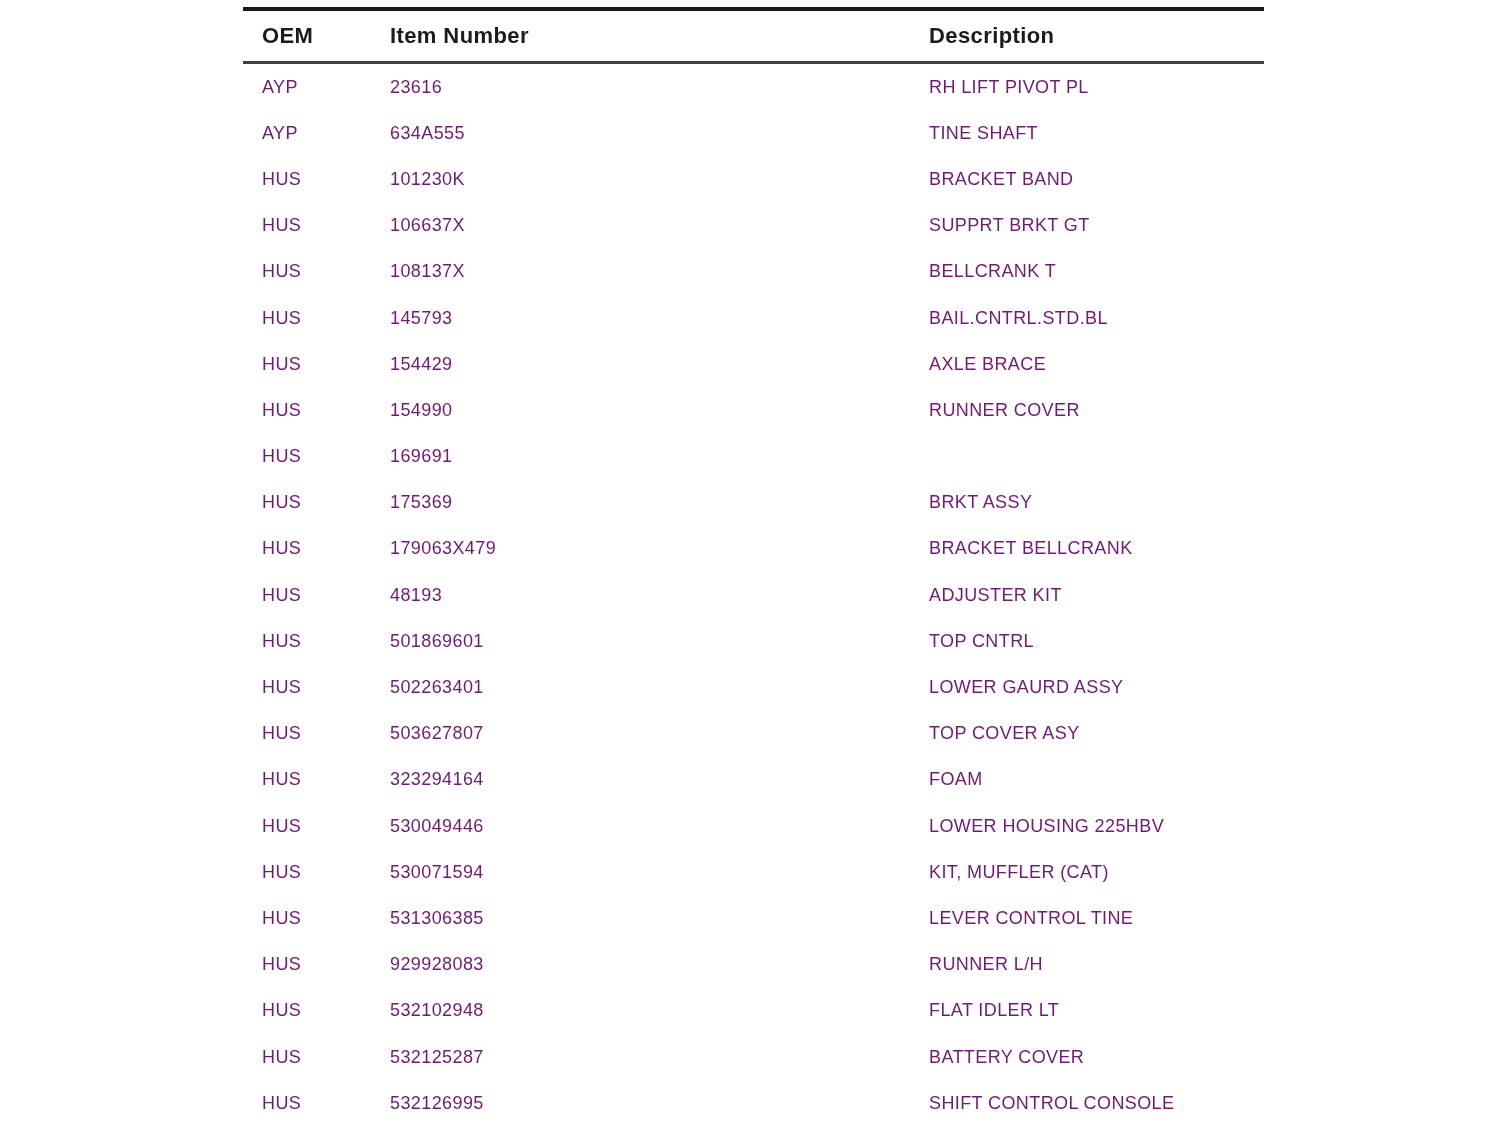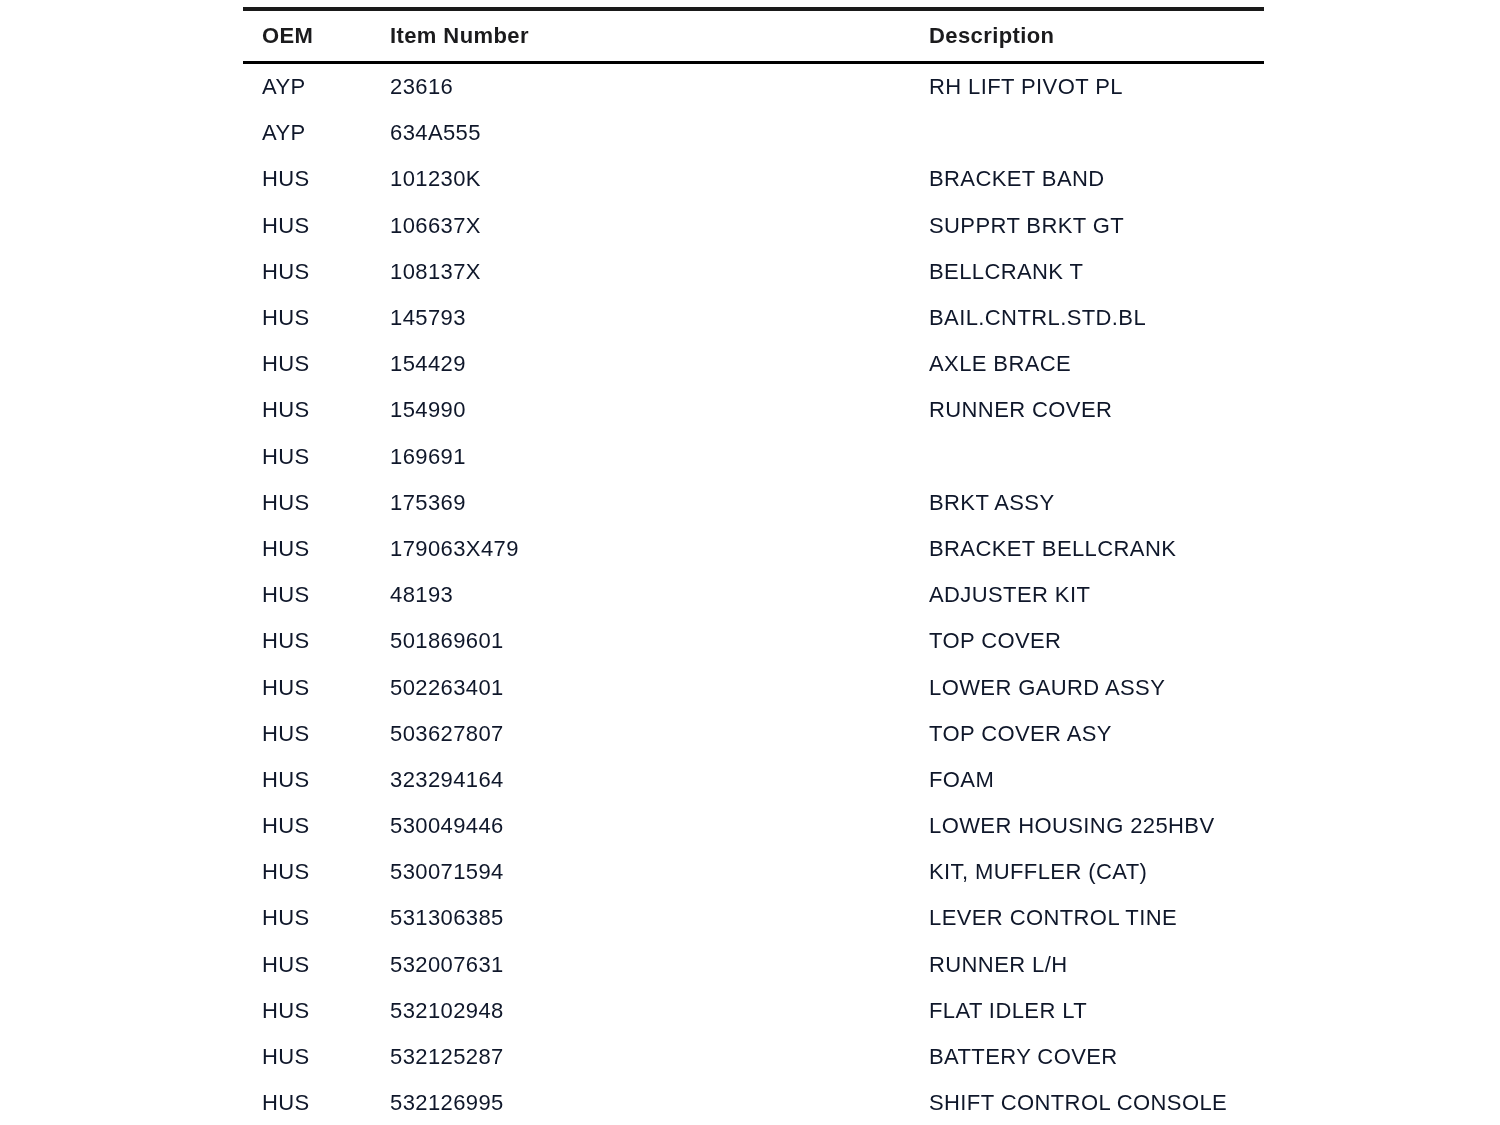--- a/index.html
+++ b/index.html
@@ -24,7 +24,7 @@
   }
   .thead {
     border-top: 4px solid #1a1a1a;
-    border-bottom: 3px solid #000000;
+    border-bottom: 3px solid #404040;
     height: 50px;
     display: grid;
     grid-template-columns: 147px 539px 1fr;

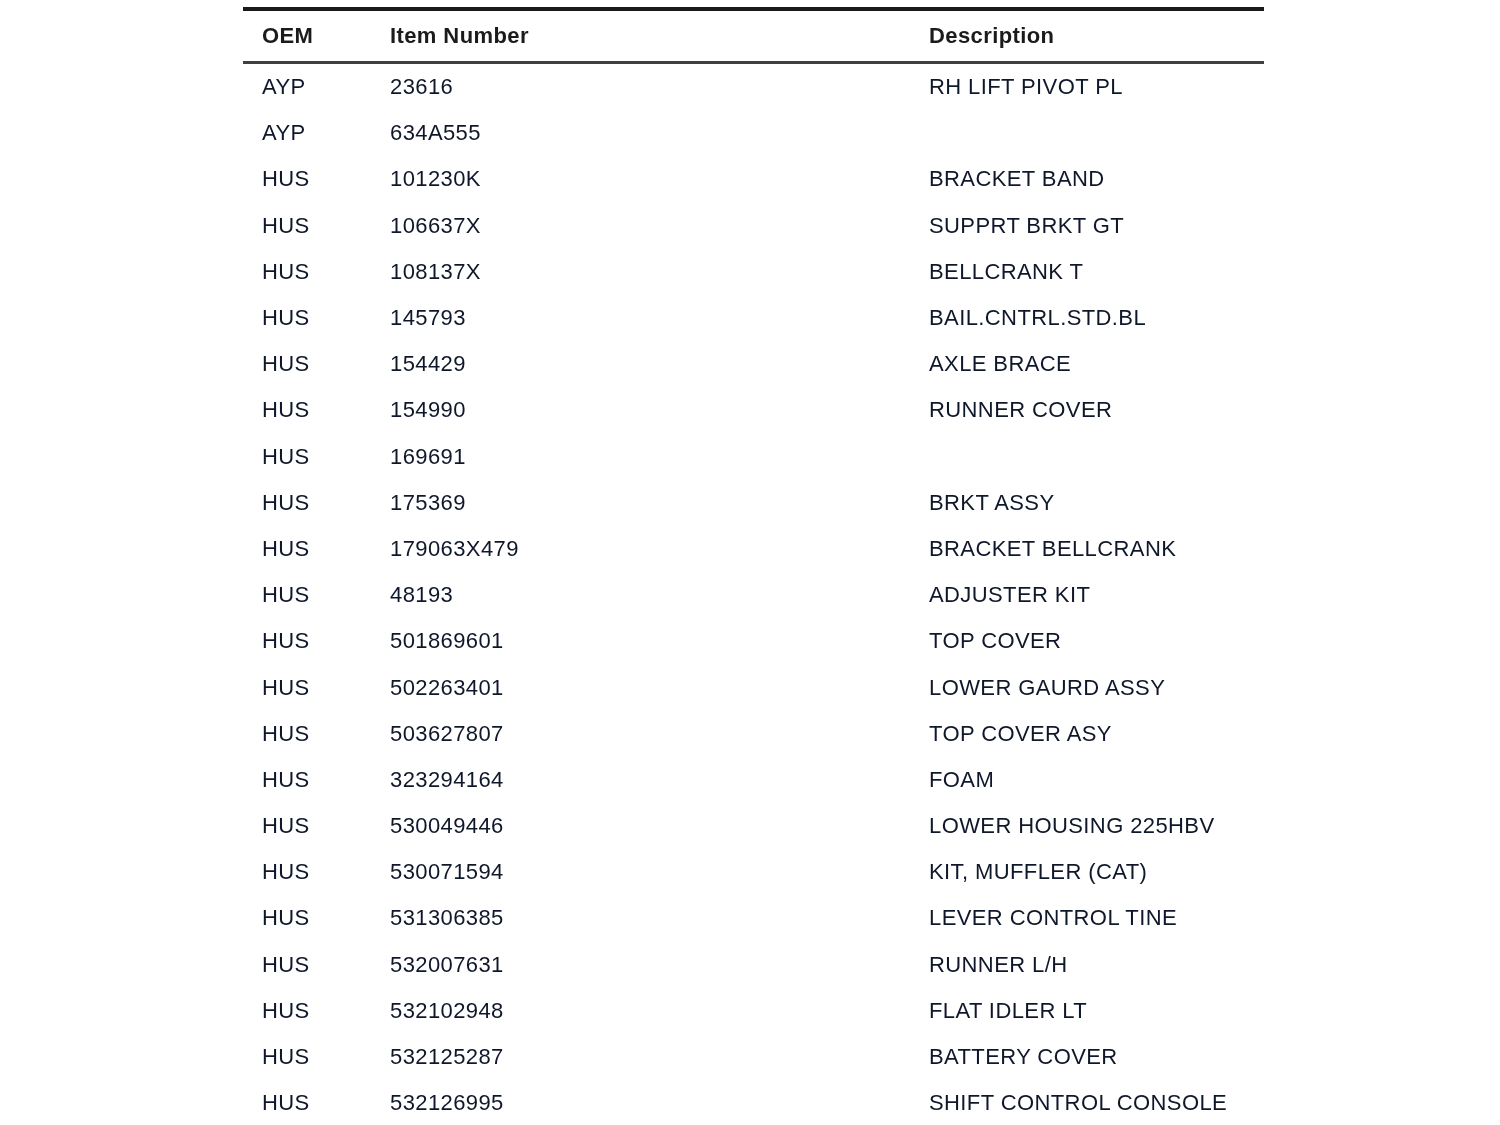--- a/index.html
+++ b/index.html
@@ -39,9 +39,9 @@
     grid-template-columns: 147px 539px 1fr;
     align-items: center;
     height: 46.2px;
-    font-size: 22px;
+    font-size: 18px;
     letter-spacing: 0.4px;
-    color: #0f172a;
+    color: #701a75;
     white-space: nowrap;
   }
   .cell-oem { padding-left: 19px; }

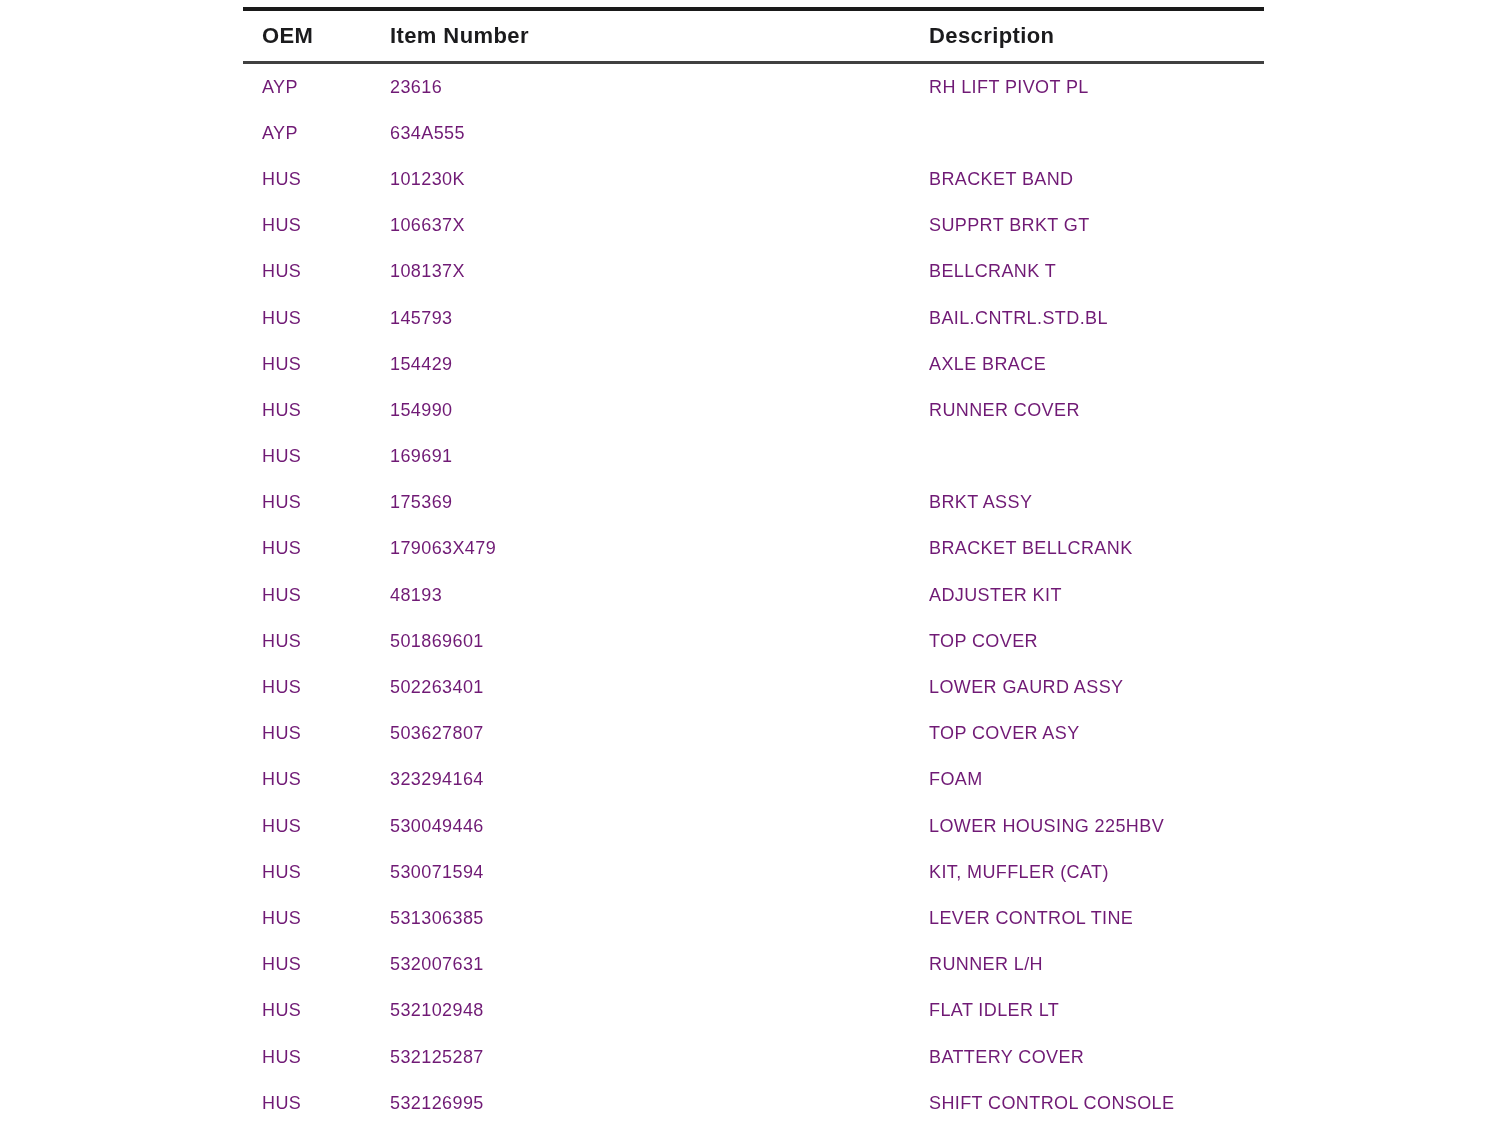--- a/index.html
+++ b/index.html
@@ -66,6 +66,7 @@
   <div class="trow">
     <div class="cell-oem">AYP</div>
     <div class="cell-item">634A555</div>
+    <div class="cell-desc">TINE SHAFT</div>
   </div>
 
   <div class="trow">

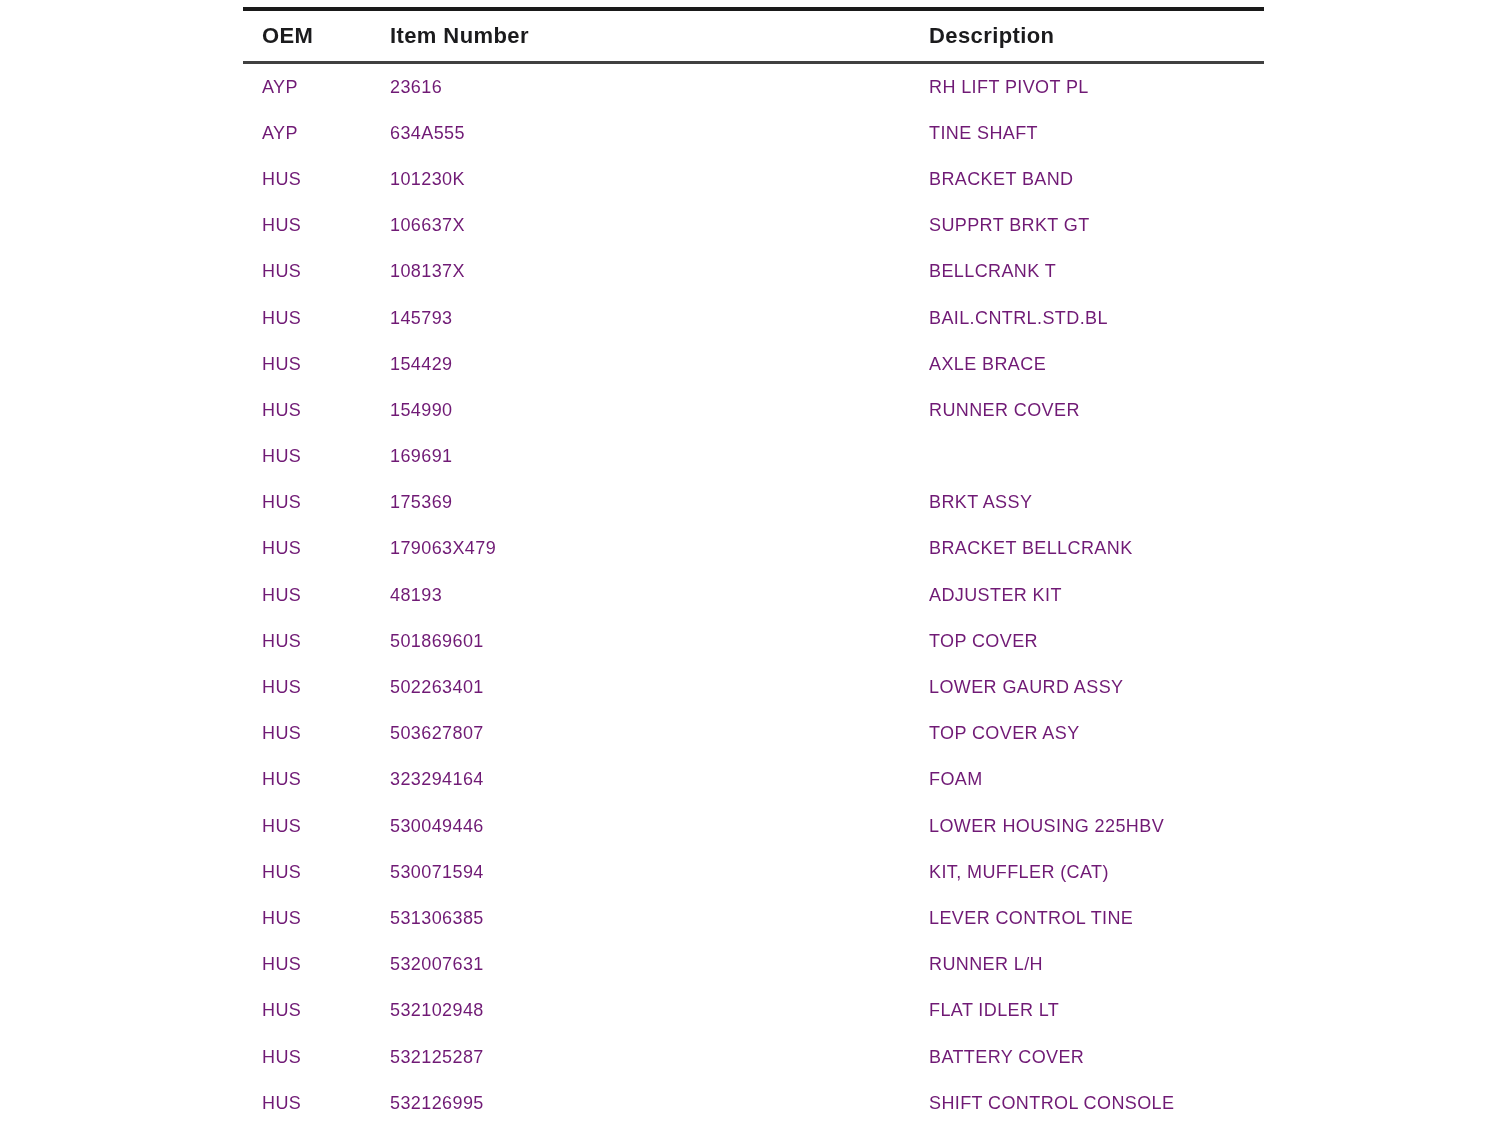--- a/index.html
+++ b/index.html
@@ -131,7 +131,7 @@
   <div class="trow">
     <div class="cell-oem">HUS</div>
     <div class="cell-item">501869601</div>
-    <div class="cell-desc">TOP COVER</div>
+    <div class="cell-desc">TOP CNTRL</div>
   </div>
 
   <div class="trow">

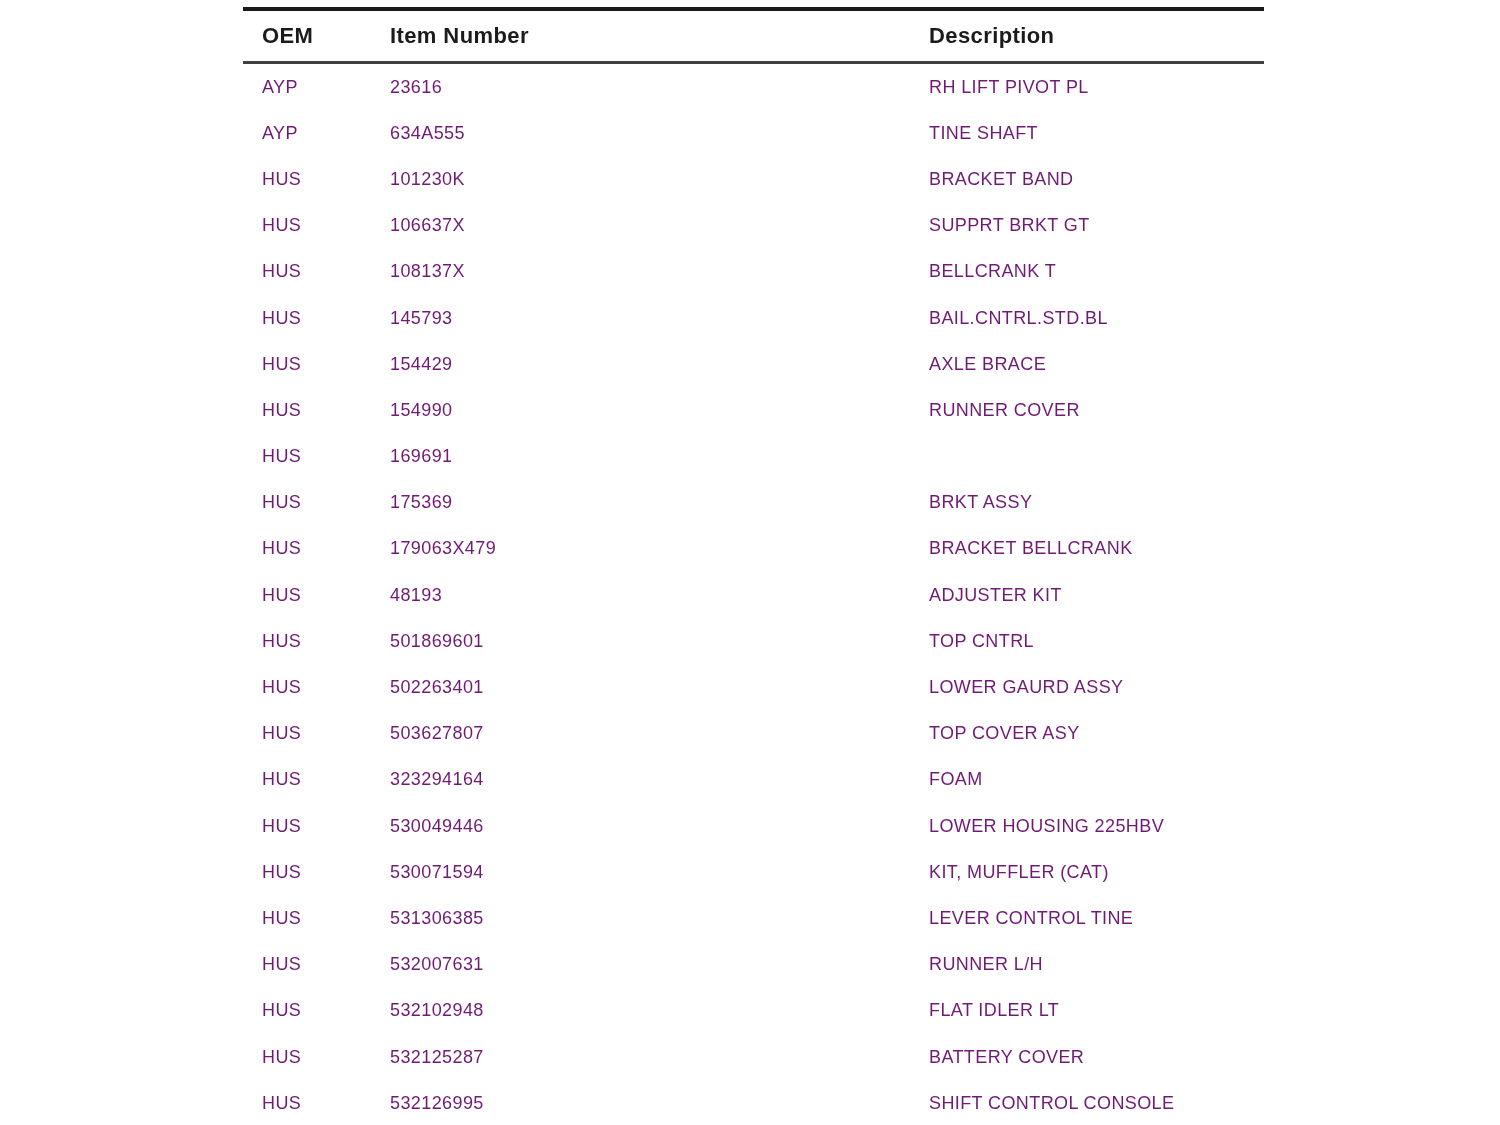--- a/index.html
+++ b/index.html
@@ -172,7 +172,7 @@
 
   <div class="trow">
     <div class="cell-oem">HUS</div>
-    <div class="cell-item">532007631</div>
+    <div class="cell-item">929928083</div>
     <div class="cell-desc">RUNNER L/H</div>
   </div>
 

